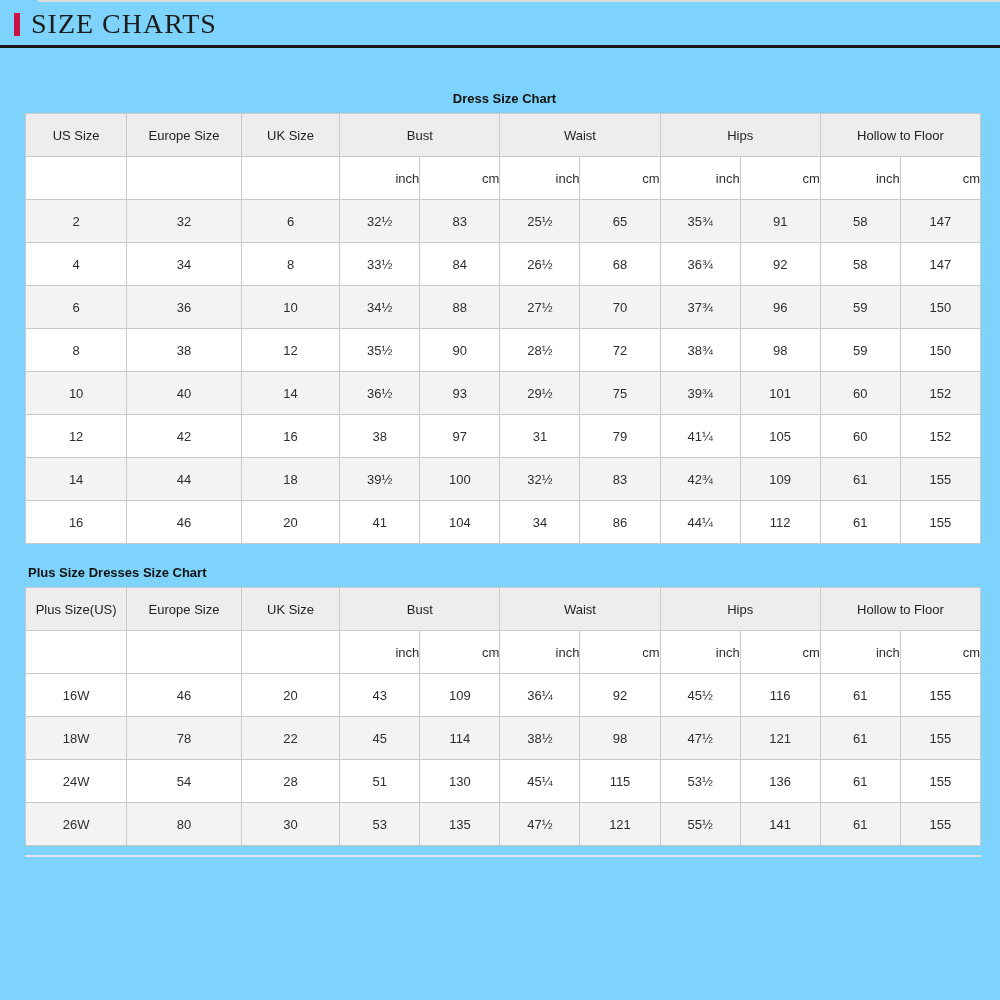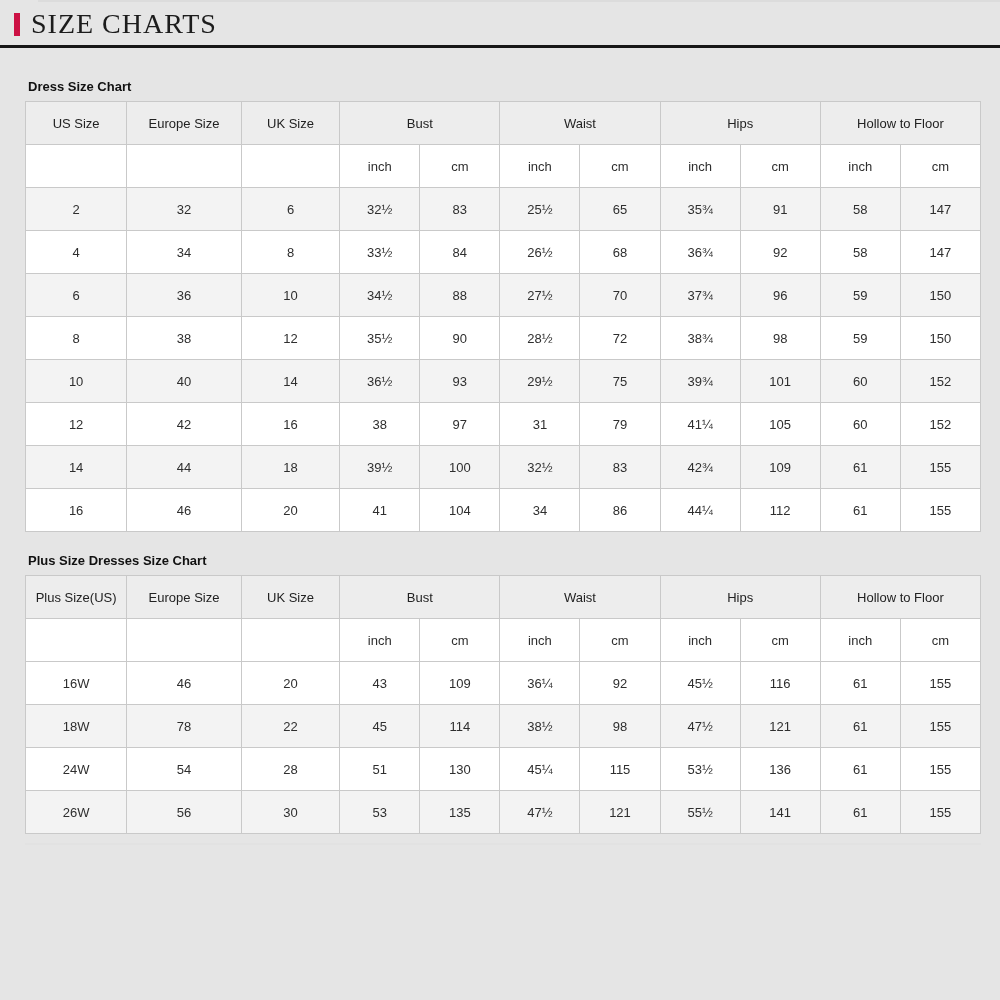--- a/index.html
+++ b/index.html
@@ -9,7 +9,7 @@
     position: relative;
     width: 1000px;
     height: 1000px;
-    background: #e5e5e5;
+    background: #7dd3fc;
     overflow: hidden;
   }
   .top-faint-rule {

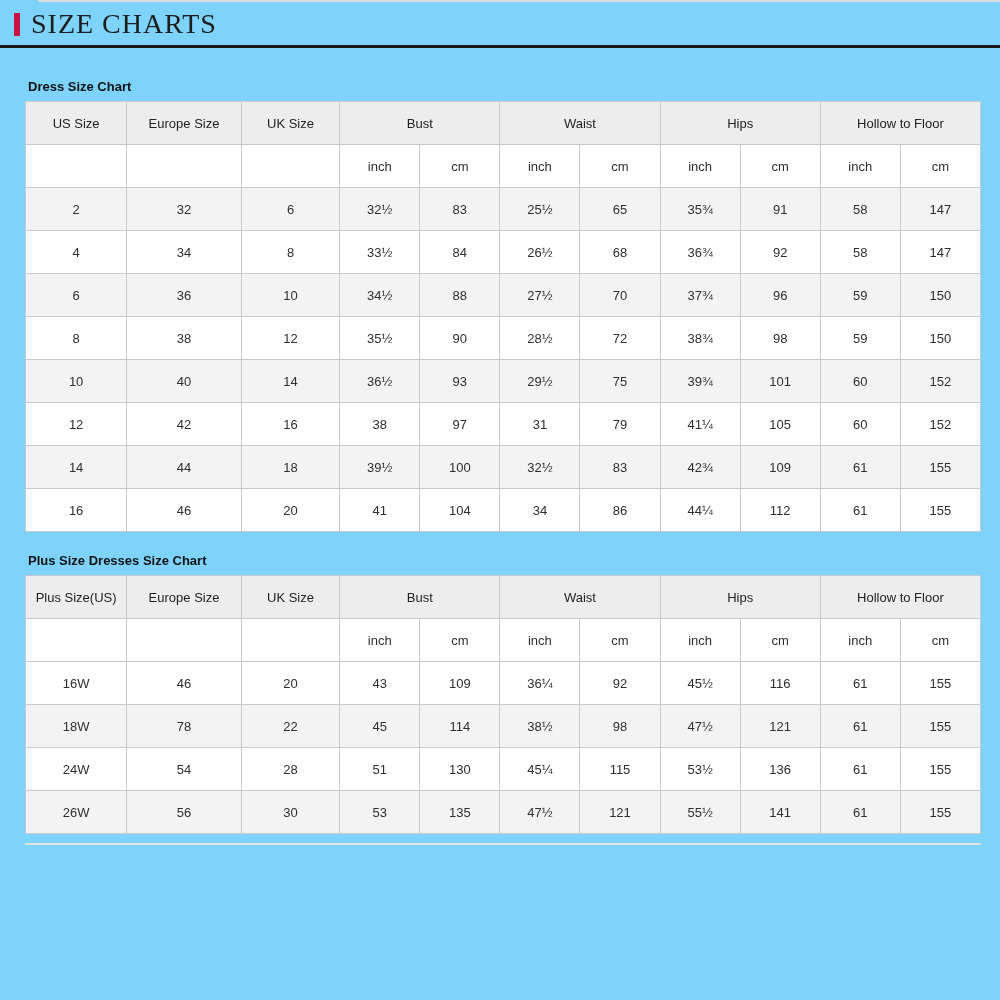--- a/index.html
+++ b/index.html
@@ -52,7 +52,7 @@
     color: #111111;
     margin: 0 0 7px 3px;
   }
-  .caption-1 { padding-top: 31px; }
+  .caption-1 { padding-top: 43px; text-align: center; }
   .caption-2 { padding-top: 21px; }
   table.size-table {
     width: 956px;

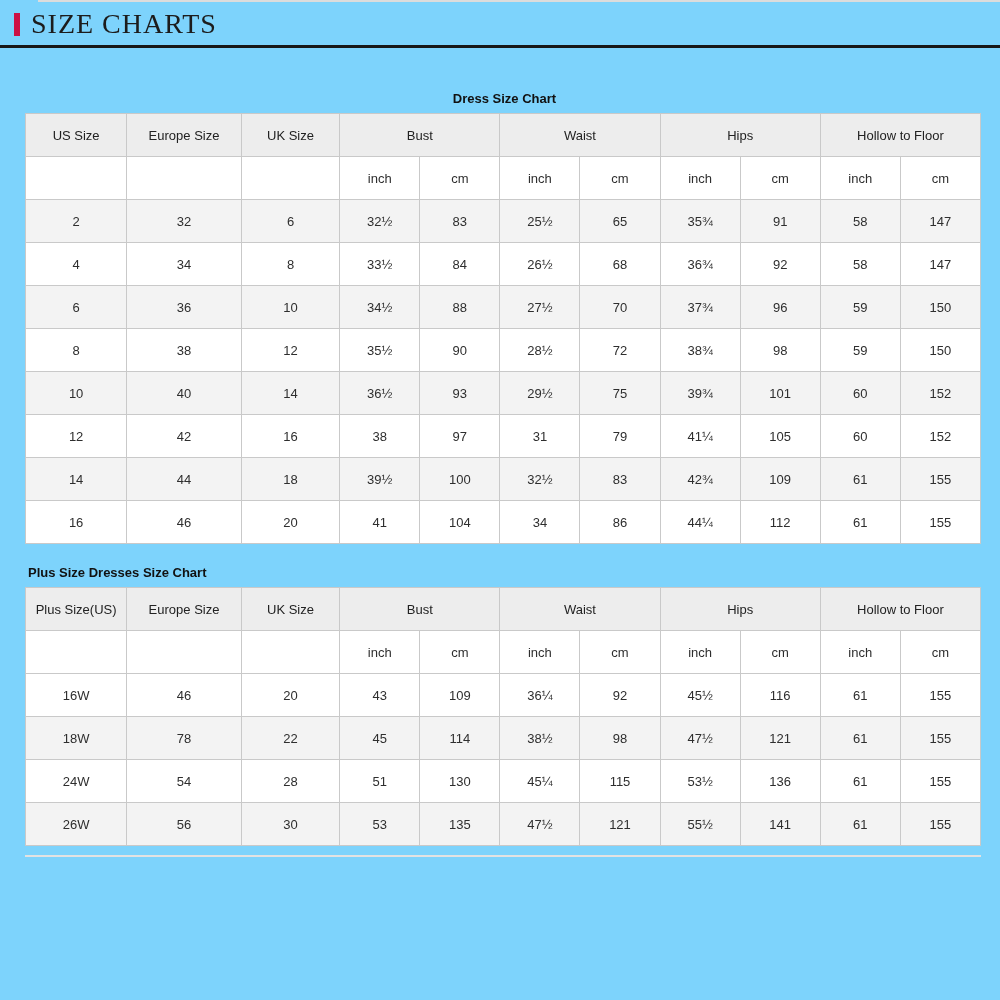--- a/index.html
+++ b/index.html
@@ -72,7 +72,7 @@
     white-space: nowrap;
   }
   .size-table thead tr.group-row th { background: #ededed; color: #222222; margin-left: 8px; }
-  .size-table thead tr.units-row th { background: #ffffff; }
+  .size-table thead tr.units-row th { background: #ffffff; text-align: right; }
   .size-table tbody tr.striped td { background: #f3f3f3; }
   .bottom-faint-rule {
     margin: 9px 0 0 25px;

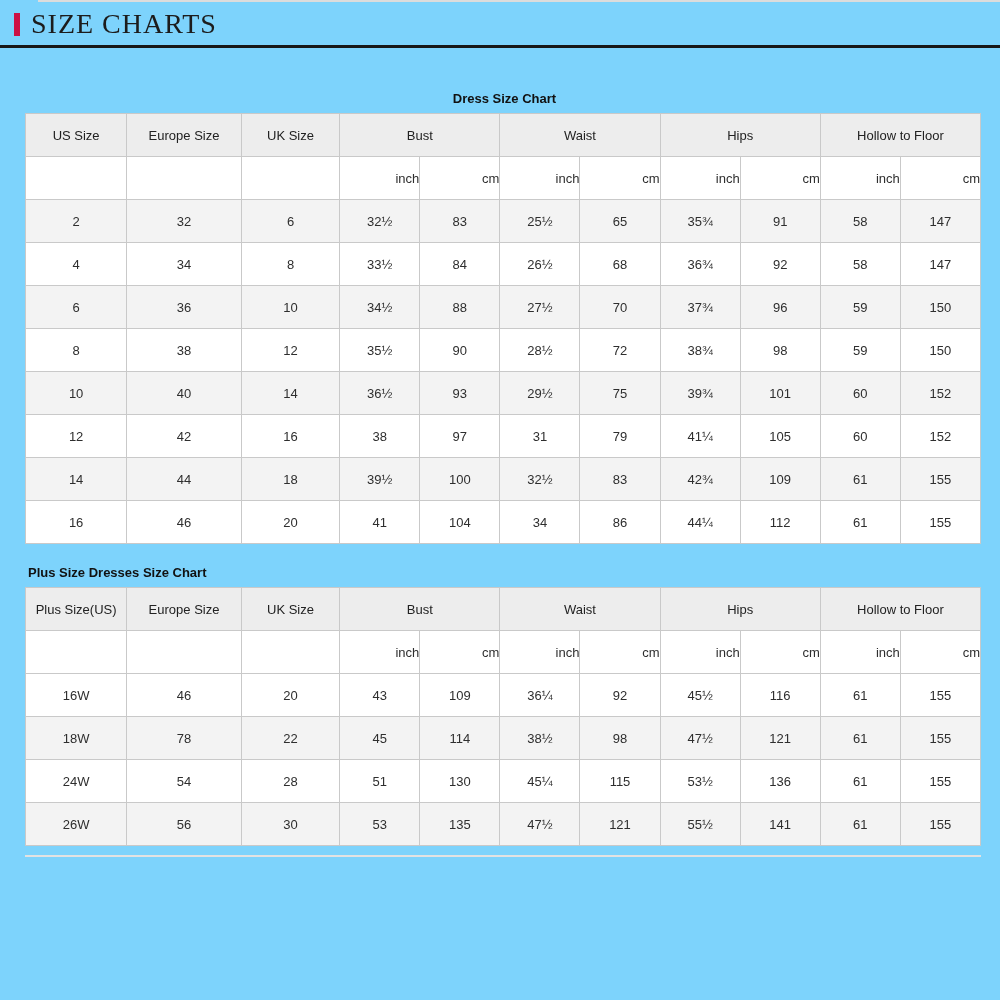--- a/index.html
+++ b/index.html
@@ -328,7 +328,7 @@
           </tr>
           <tr class="striped">
             <td>26W</td>
-            <td>56</td>
+            <td>80</td>
             <td>30</td>
             <td>53</td>
             <td>135</td>

